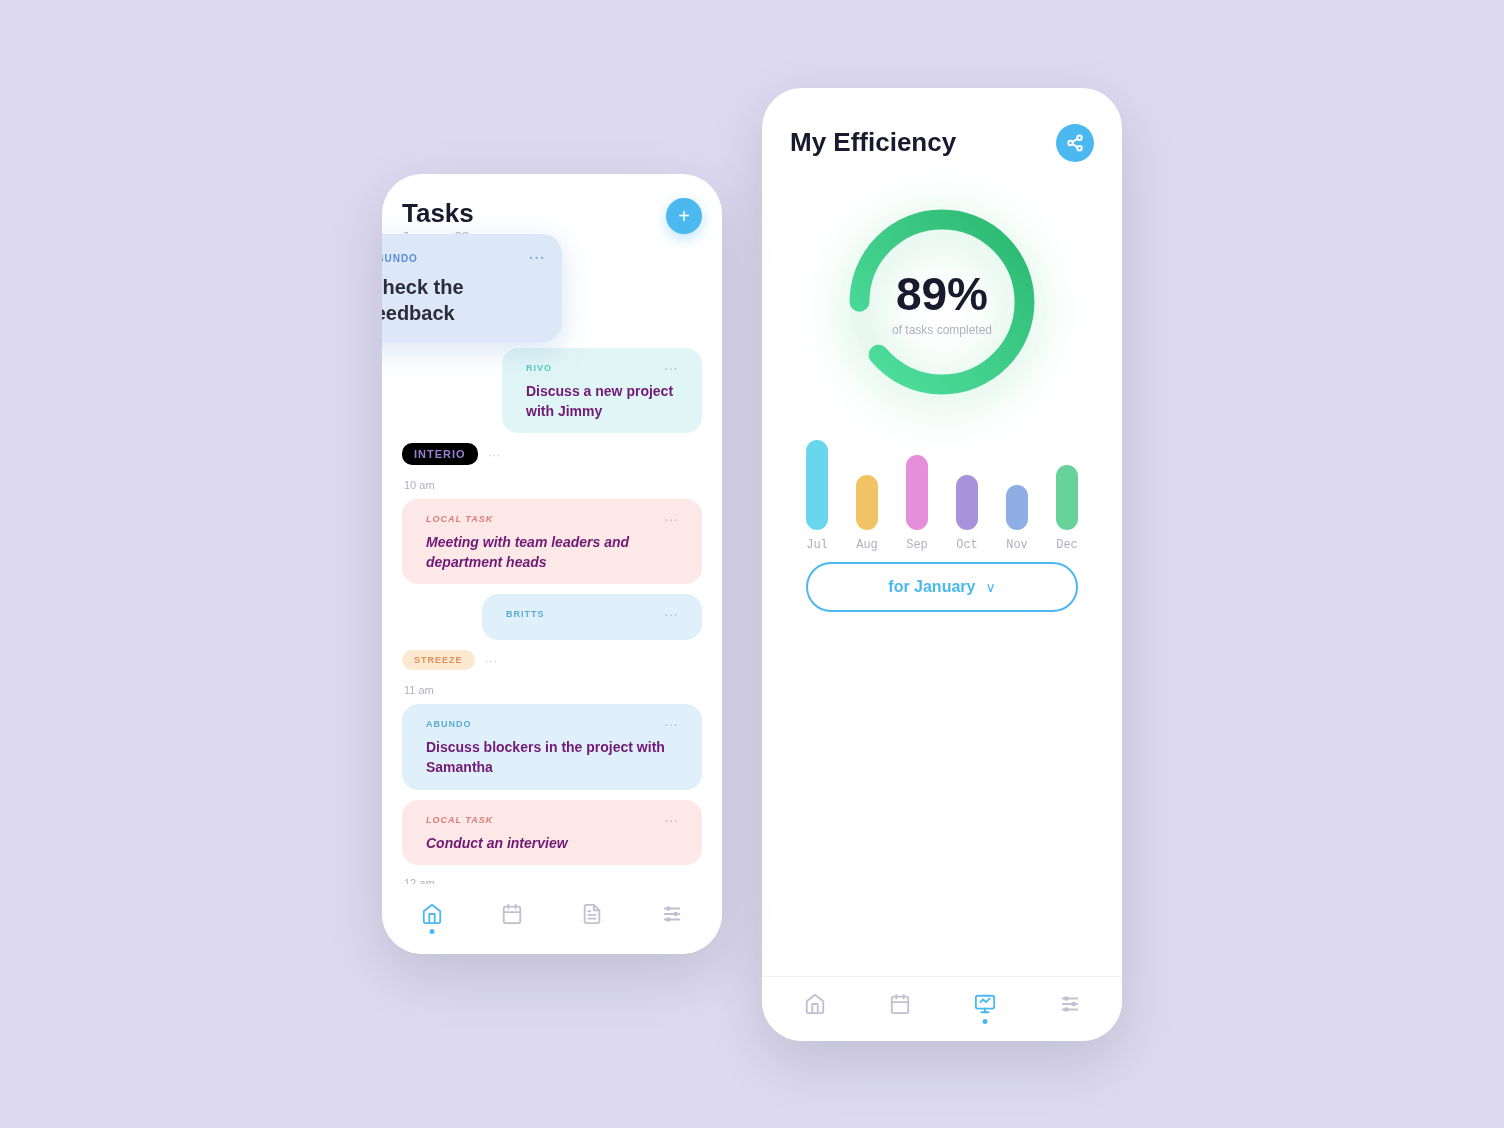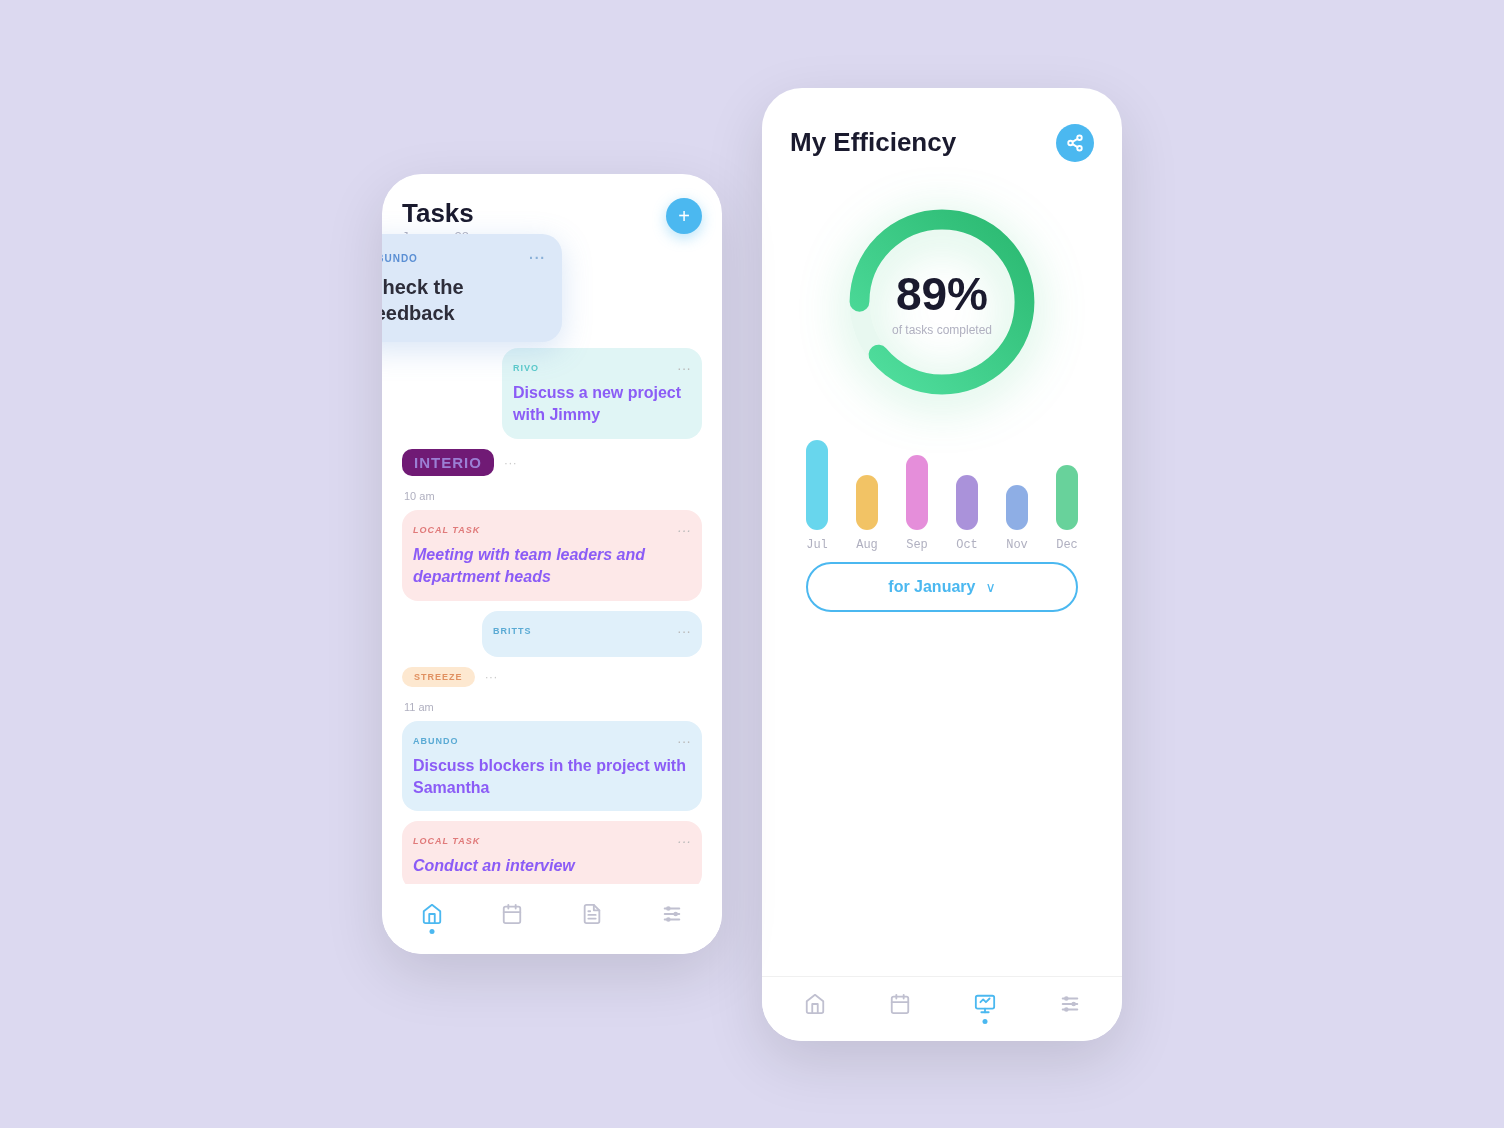--- a/index.html
+++ b/index.html
@@ -121,7 +121,7 @@
     
     .card {
       border-radius: 16px;
-      padding: 12px 11px;
+      padding: 12px 24px;
       margin-bottom: 10px;
       position: relative;
     }

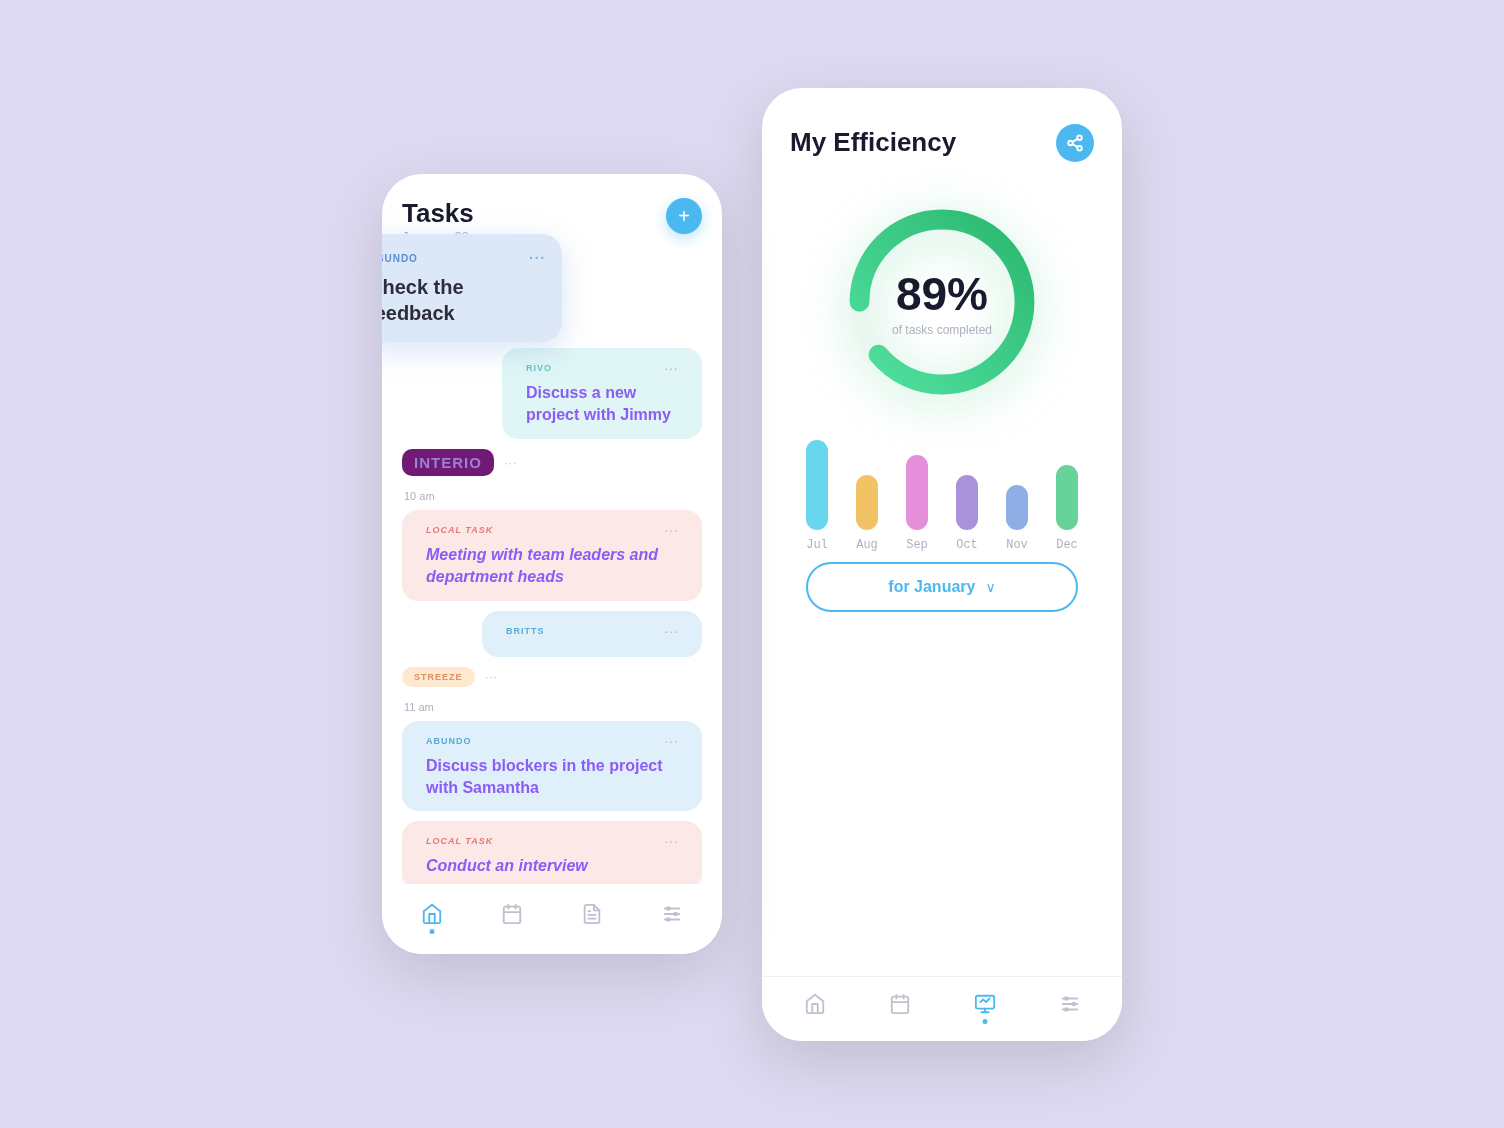--- a/index.html
+++ b/index.html
@@ -141,9 +141,9 @@
       color: #bbb;
     }
     .card-text {
-      font-size: 16px;
+      font-size: 14px;
       font-weight: 600;
-      color: #8b5cf6;
+      color: #701a75;
       line-height: 1.4;
     }
     .card-pink { background: #fde8e8; font-style: italic; }

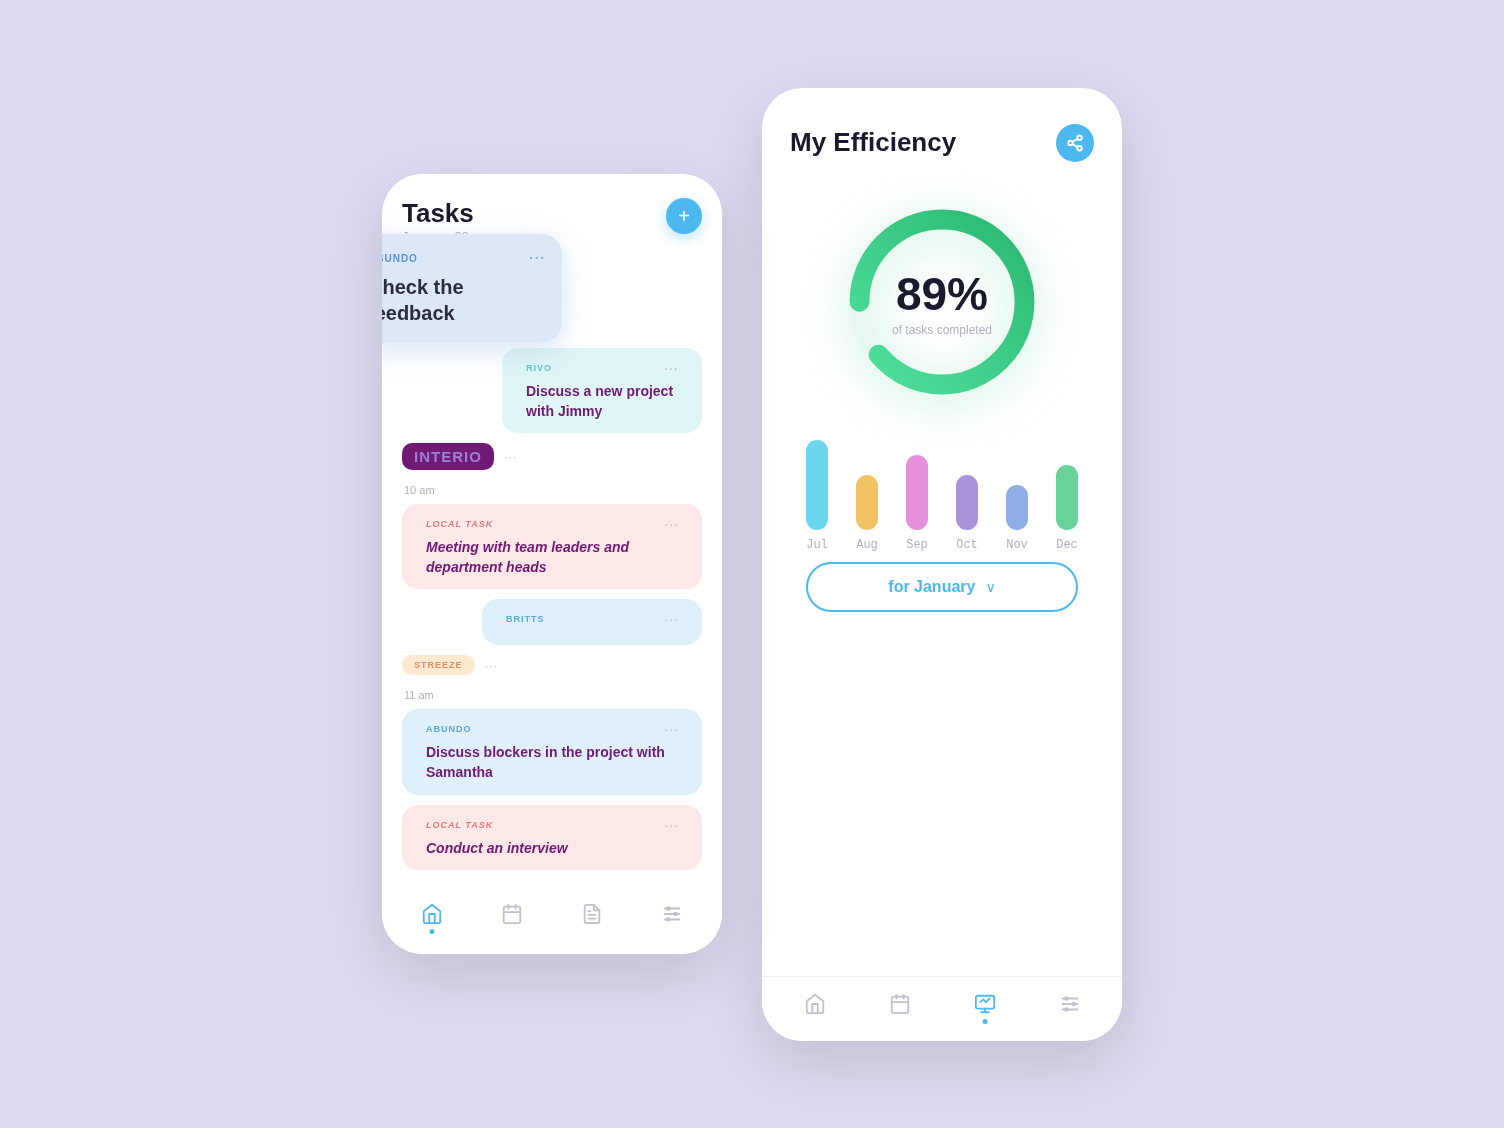--- a/index.html
+++ b/index.html
@@ -351,7 +351,7 @@
         </div>
 
         <div style="display: flex; align-items: center; gap: 10px; margin-bottom: 14px;">
-          <div style="font-size:15px; font-weight:700; color:#9b7fd4; letter-spacing:1px; background:#701a75; border-radius:10px; padding:5px 12px;">INTERIO</div>
+          <div style="font-size:11px; font-weight:700; color:#9b7fd4; letter-spacing:1px; background:#000000; border-radius:10px; padding:5px 12px;">INTERIO</div>
           <span style="color:#ccc; font-size:13px;">···</span>
         </div>
 

